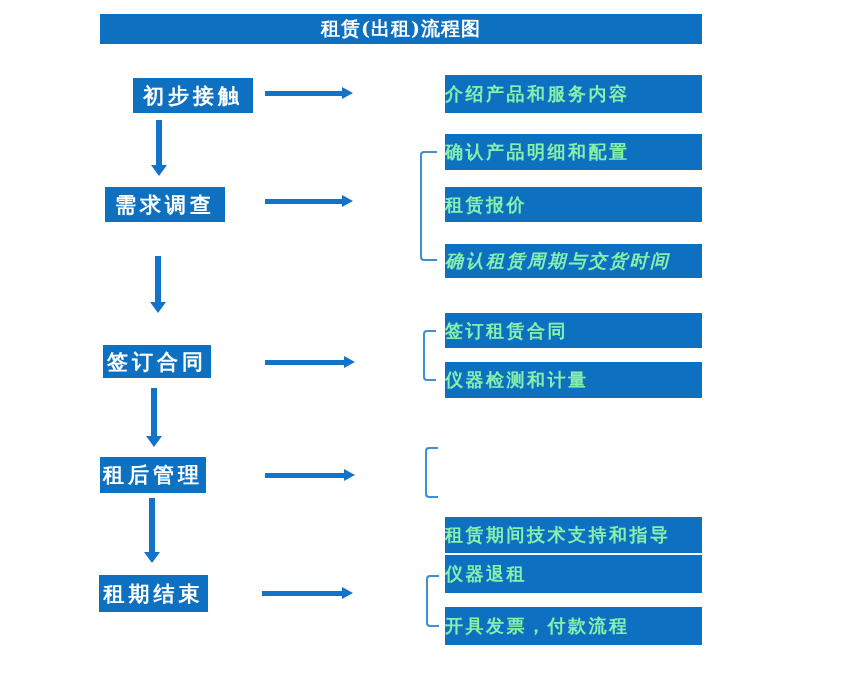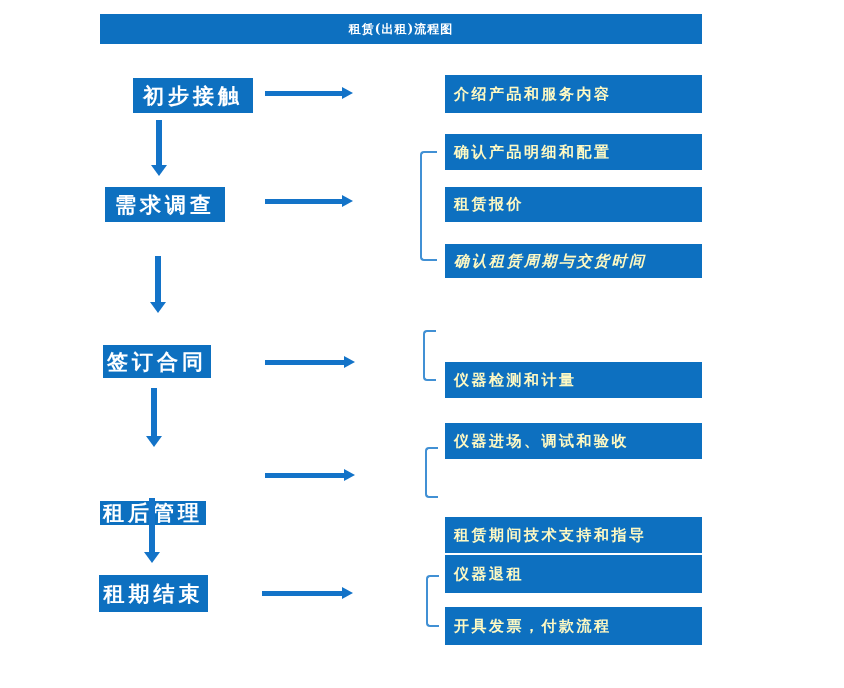--- a/index.html
+++ b/index.html
@@ -14,7 +14,7 @@
   .title-bar{
     position:absolute;left:100px;top:14px;width:602px;height:30px;
     background:var(--box-blue,#0d70c0);
-    color:#fff;font-weight:bold;font-size:12px;letter-spacing:1px;
+    color:#fff;font-weight:bold;font-size:19px;letter-spacing:1px;
     display:flex;align-items:center;justify-content:center;
   }
   

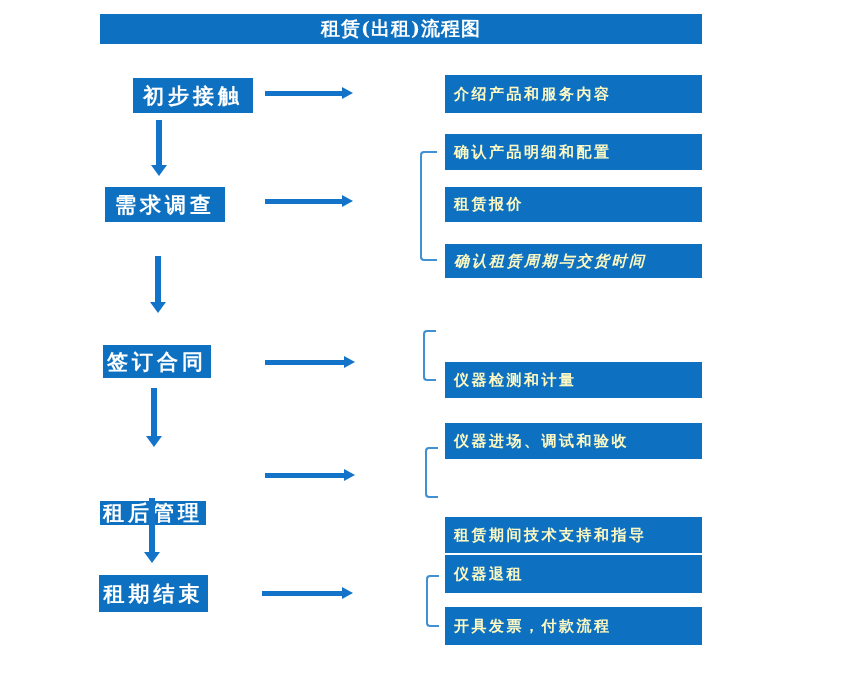--- a/index.html
+++ b/index.html
@@ -29,9 +29,9 @@
   .detail-box{
     position:absolute;left:445px;width:257px;
     background:var(--box-blue,#0d70c0);
-    color:#fef9c3;font-weight:bold;font-size:15px;letter-spacing:2.5px;
+    color:#86efac;font-weight:bold;font-size:18px;letter-spacing:2.5px;
     display:flex;align-items:center;
-    padding-left:9px;box-sizing:border-box;
+    box-sizing:border-box;
     white-space:nowrap;
   }
   

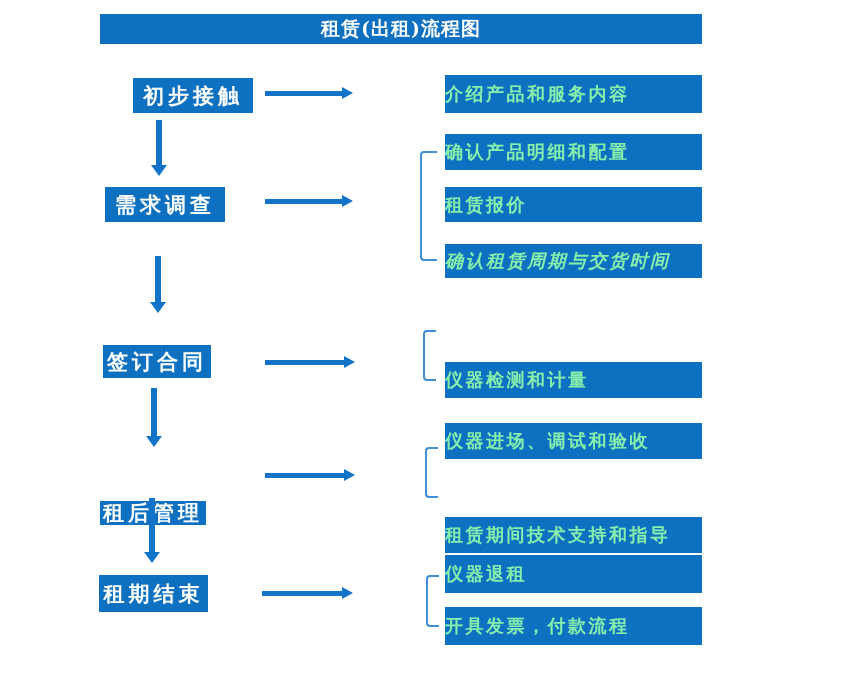--- a/index.html
+++ b/index.html
@@ -128,6 +128,7 @@
   <div class="detail-box" style="top:134px;height:36px;">确认产品明细和配置</div>
   <div class="detail-box" style="top:187px;height:35px;">租赁报价</div>
   <div class="detail-box" style="top:244px;height:34px;font-style:italic;">确认租赁周期与交货时间</div>
+  <div class="detail-box" style="top:313px;height:35px;">签订租赁合同</div>
   <div class="detail-box" style="top:362px;height:36px;">仪器检测和计量</div>
   <div class="detail-box" style="top:423px;height:36px;">仪器进场、调试和验收</div>
   <div class="detail-box" style="top:517px;height:36px;">租赁期间技术支持和指导</div>

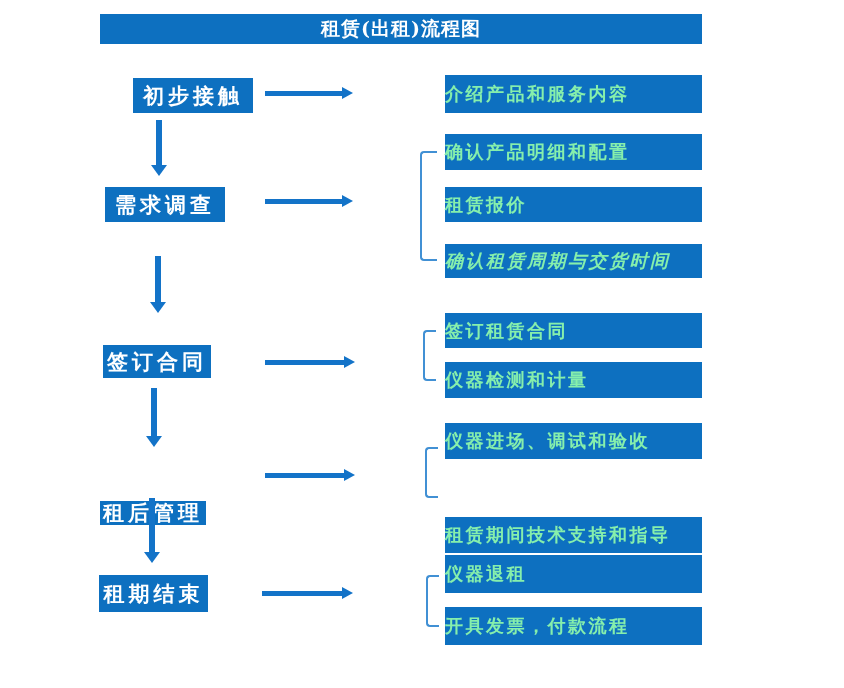--- a/index.html
+++ b/index.html
@@ -130,7 +130,6 @@
   <div class="detail-box" style="top:244px;height:34px;font-style:italic;">确认租赁周期与交货时间</div>
   <div class="detail-box" style="top:313px;height:35px;">签订租赁合同</div>
   <div class="detail-box" style="top:362px;height:36px;">仪器检测和计量</div>
-  <div class="detail-box" style="top:423px;height:36px;">仪器进场、调试和验收</div>
   <div class="detail-box" style="top:517px;height:36px;">租赁期间技术支持和指导</div>
   <div class="detail-box" style="top:555px;height:38px;">仪器退租</div>
   <div class="detail-box" style="top:607px;height:38px;">开具发票，付款流程</div>

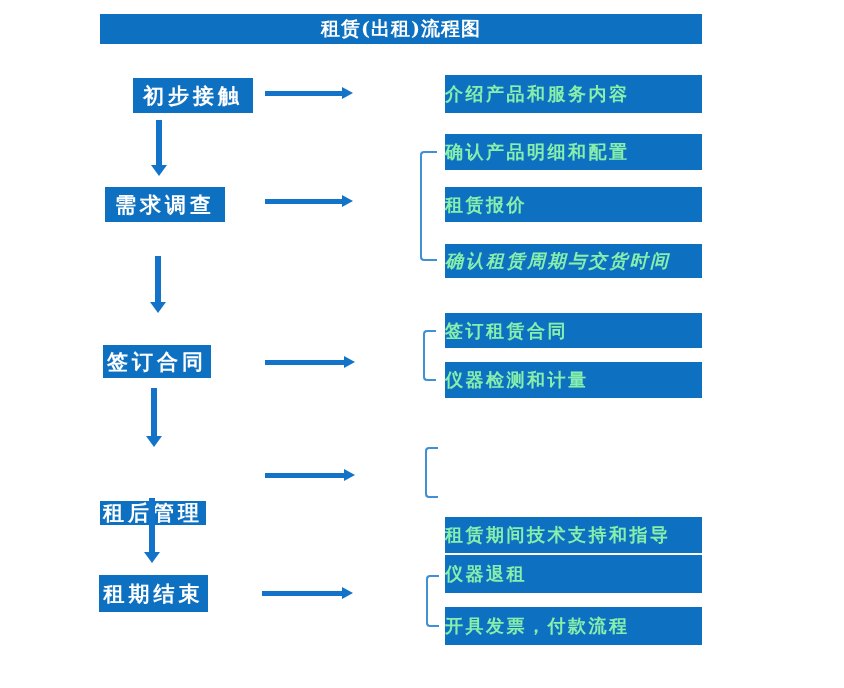--- a/index.html
+++ b/index.html
@@ -78,7 +78,7 @@
   <div class="step-box" style="left:105px;top:78px;width:120px;height:35px;margin-left:28px;">初步接触</div>
   <div class="step-box" style="left:105px;top:187px;width:120px;height:35px;">需求调查</div>
   <div class="step-box" style="left:103px;top:345px;width:108px;height:33px;">签订合同</div>
-  <div class="step-box" style="left:100px;top:457px;width:106px;height:24px;margin-top:44px;">租后管理</div>
+  <div class="step-box" style="left:100px;top:457px;width:106px;height:36px;">租后管理</div>
   <div class="step-box" style="left:99px;top:575px;width:109px;height:37px;">租期结束</div>
 
   <div class="v-arrow" style="left:151px;top:120px;height:56px;">

